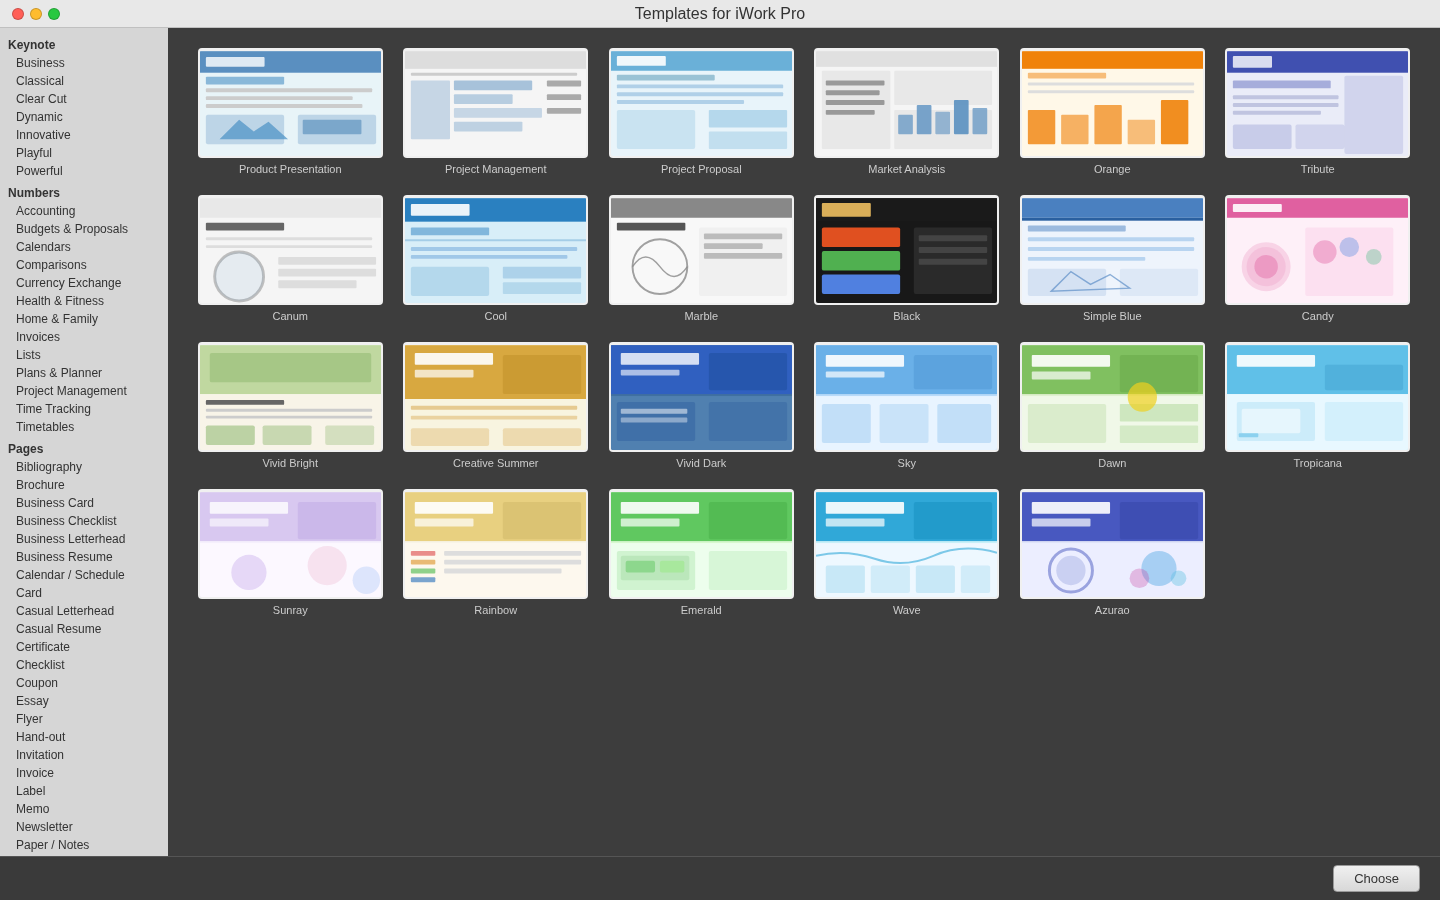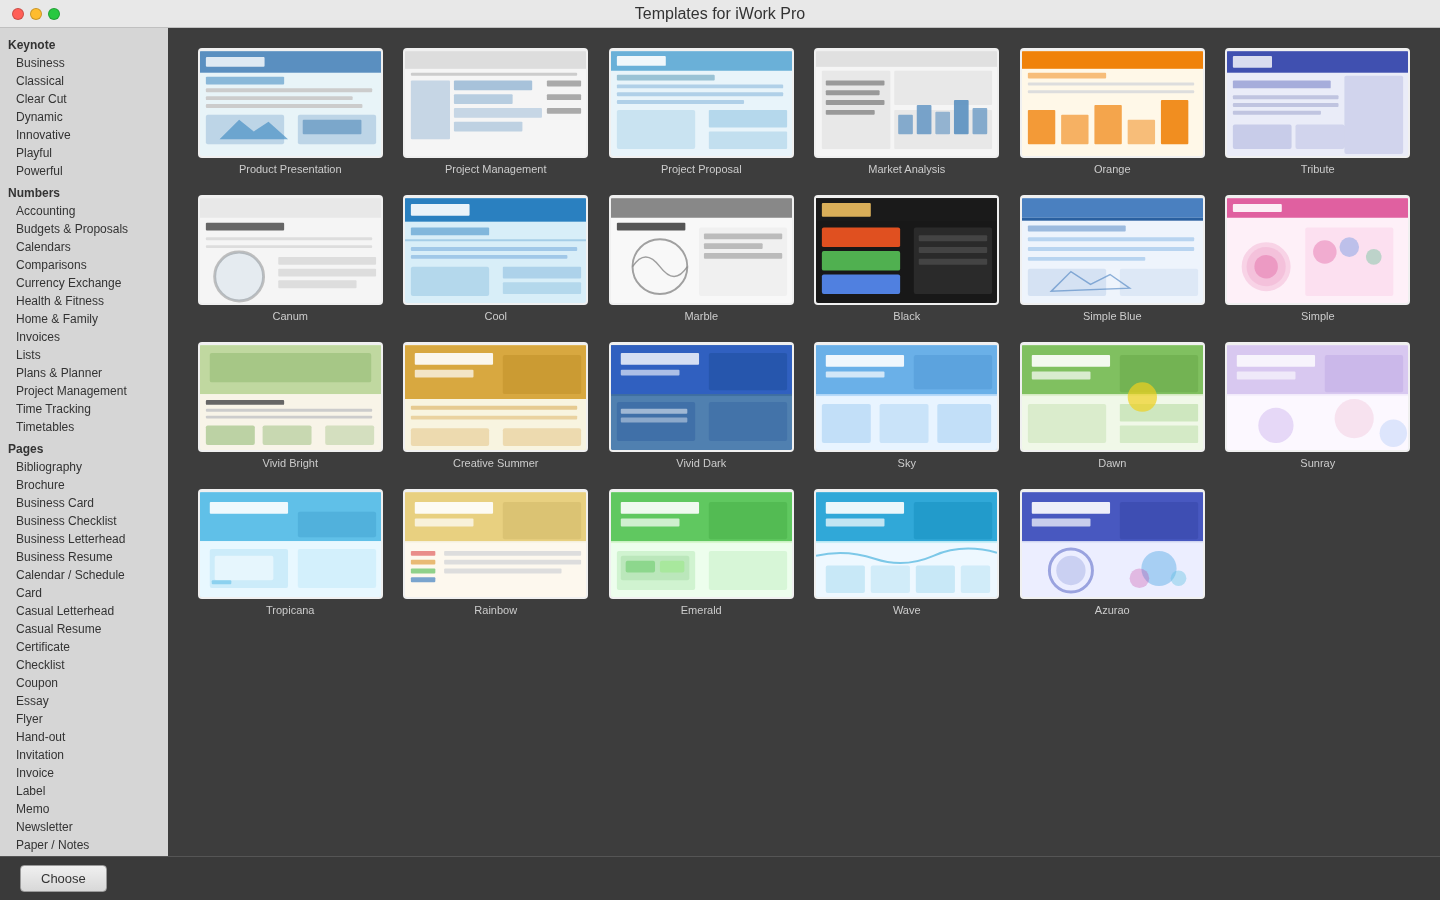--- a/index.html
+++ b/index.html
@@ -417,7 +417,7 @@
               <circle cx="150" cy="60" r="8" fill="#60c090" opacity="0.4"></circle>
             </svg>
           </div>
-          <div class="template-label">Simple</div>
+          <div class="template-label">Candy</div>
         </div>
         <div class="template-item">
           <div class="template-thumb">

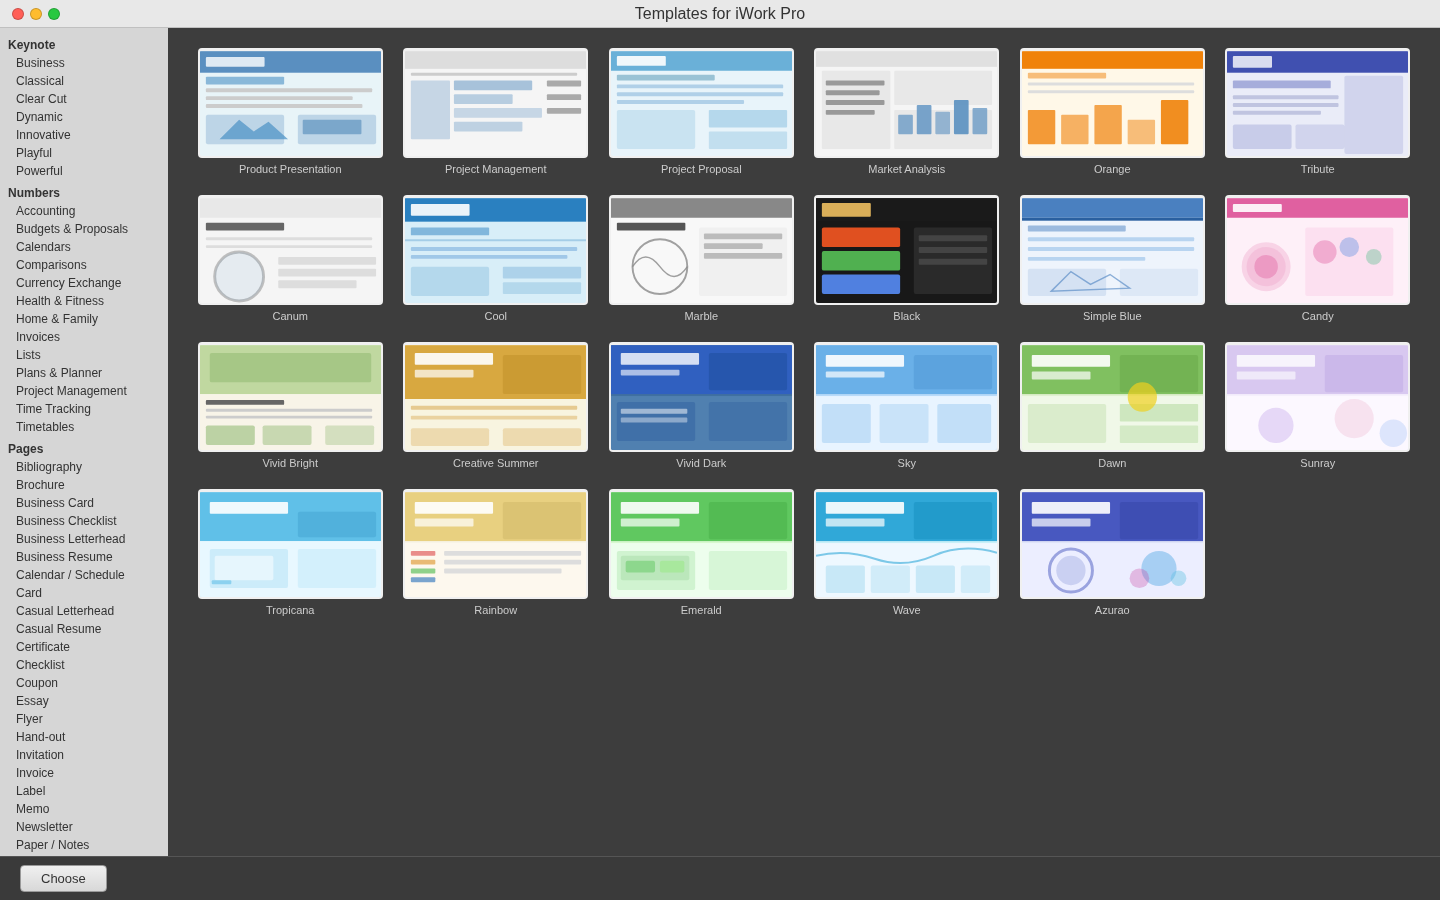--- a/index.html
+++ b/index.html
@@ -506,6 +506,22 @@
         <div class="template-item">
           <div class="template-thumb">
             <svg width="185" height="110" viewBox="0 0 185 110">
+              <rect width="185" height="110" fill="#c8ecf8"></rect>
+              <rect x="0" y="0" width="185" height="50" fill="#60c0e8"></rect>
+              <rect x="10" y="10" width="80" height="12" rx="1" fill="white" opacity="0.9"></rect>
+              <rect x="100" y="20" width="80" height="26" rx="2" fill="#3090c0" opacity="0.3"></rect>
+              <rect x="0" y="50" width="185" height="60" fill="#e8f8ff"></rect>
+              <rect x="10" y="58" width="80" height="40" rx="2" fill="#60c0e8" opacity="0.2"></rect>
+              <rect x="100" y="58" width="80" height="40" rx="2" fill="#60c0e8" opacity="0.15"></rect>
+              <rect x="15" y="65" width="60" height="25" rx="2" fill="white" opacity="0.5"></rect>
+              <rect x="12" y="90" width="20" height="4" rx="1" fill="#60c0e8" opacity="0.6"></rect>
+            </svg>
+          </div>
+          <div class="template-label">Tropicana</div>
+        </div>
+        <div class="template-item">
+          <div class="template-thumb">
+            <svg width="185" height="110" viewBox="0 0 185 110">
               <rect width="185" height="110" fill="#f5f0fc"></rect>
               <rect x="0" y="0" width="185" height="50" fill="#d8c8f0"></rect>
               <rect x="10" y="10" width="80" height="12" rx="1" fill="white" opacity="0.8"></rect>
@@ -518,22 +534,6 @@
             </svg>
           </div>
           <div class="template-label">Sunray</div>
-        </div>
-        <div class="template-item">
-          <div class="template-thumb">
-            <svg width="185" height="110" viewBox="0 0 185 110">
-              <rect width="185" height="110" fill="#c8ecf8"></rect>
-              <rect x="0" y="0" width="185" height="50" fill="#60c0e8"></rect>
-              <rect x="10" y="10" width="80" height="12" rx="1" fill="white" opacity="0.9"></rect>
-              <rect x="100" y="20" width="80" height="26" rx="2" fill="#3090c0" opacity="0.3"></rect>
-              <rect x="0" y="50" width="185" height="60" fill="#e8f8ff"></rect>
-              <rect x="10" y="58" width="80" height="40" rx="2" fill="#60c0e8" opacity="0.2"></rect>
-              <rect x="100" y="58" width="80" height="40" rx="2" fill="#60c0e8" opacity="0.15"></rect>
-              <rect x="15" y="65" width="60" height="25" rx="2" fill="white" opacity="0.5"></rect>
-              <rect x="12" y="90" width="20" height="4" rx="1" fill="#60c0e8" opacity="0.6"></rect>
-            </svg>
-          </div>
-          <div class="template-label">Tropicana</div>
         </div>
         <div class="template-item">
           <div class="template-thumb">

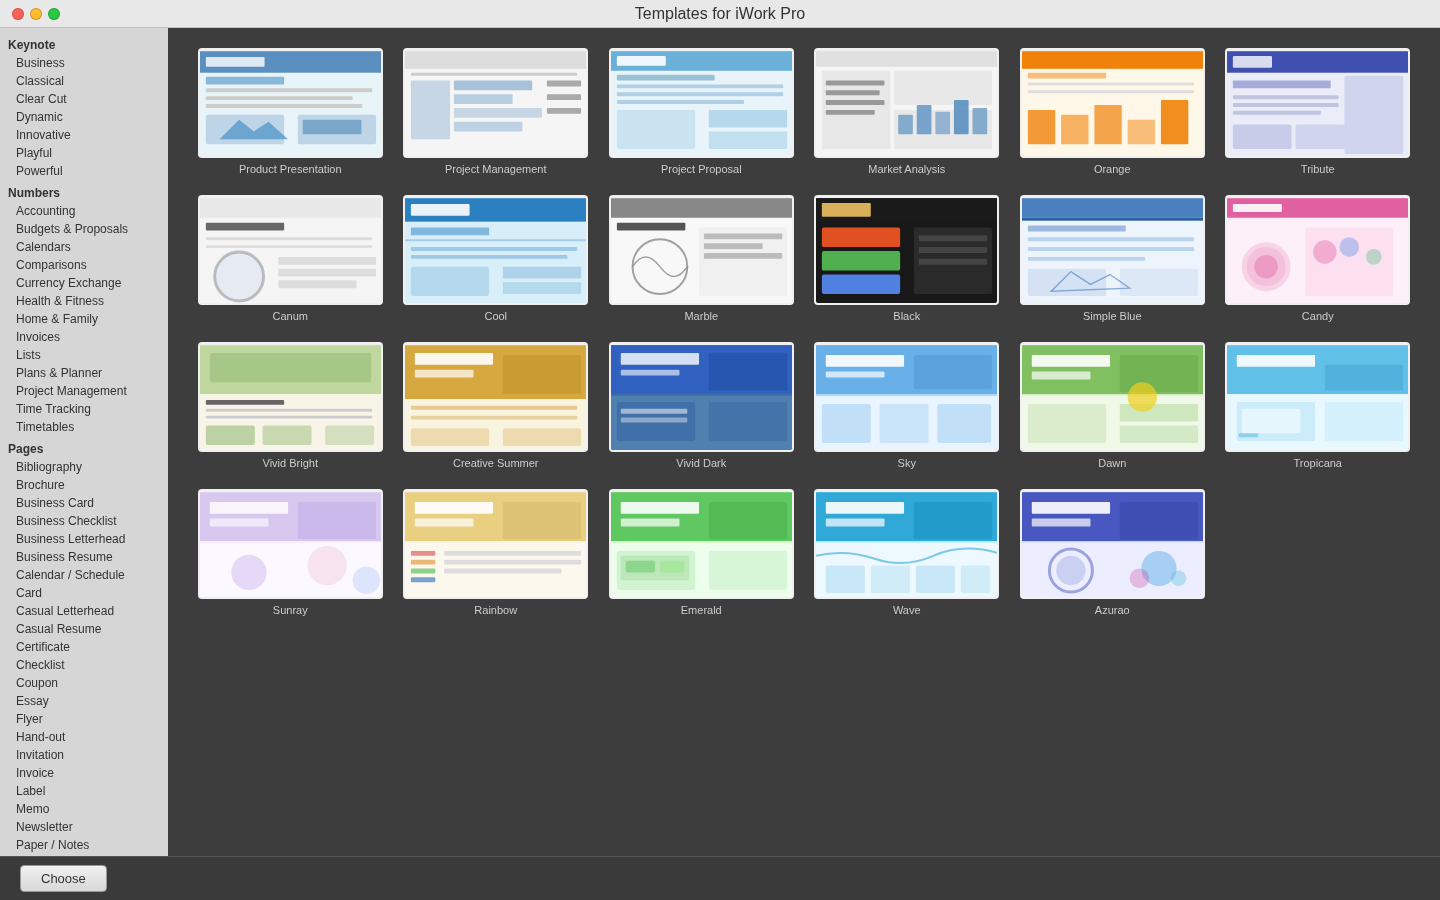--- a/index.html
+++ b/index.html
@@ -124,7 +124,7 @@
       border-top: 1px solid #555;
       display: flex;
       align-items: center;
-      justify-content: flex-start;
+      justify-content: flex-end;
       padding: 0 20px;
       flex-shrink: 0;
     }

